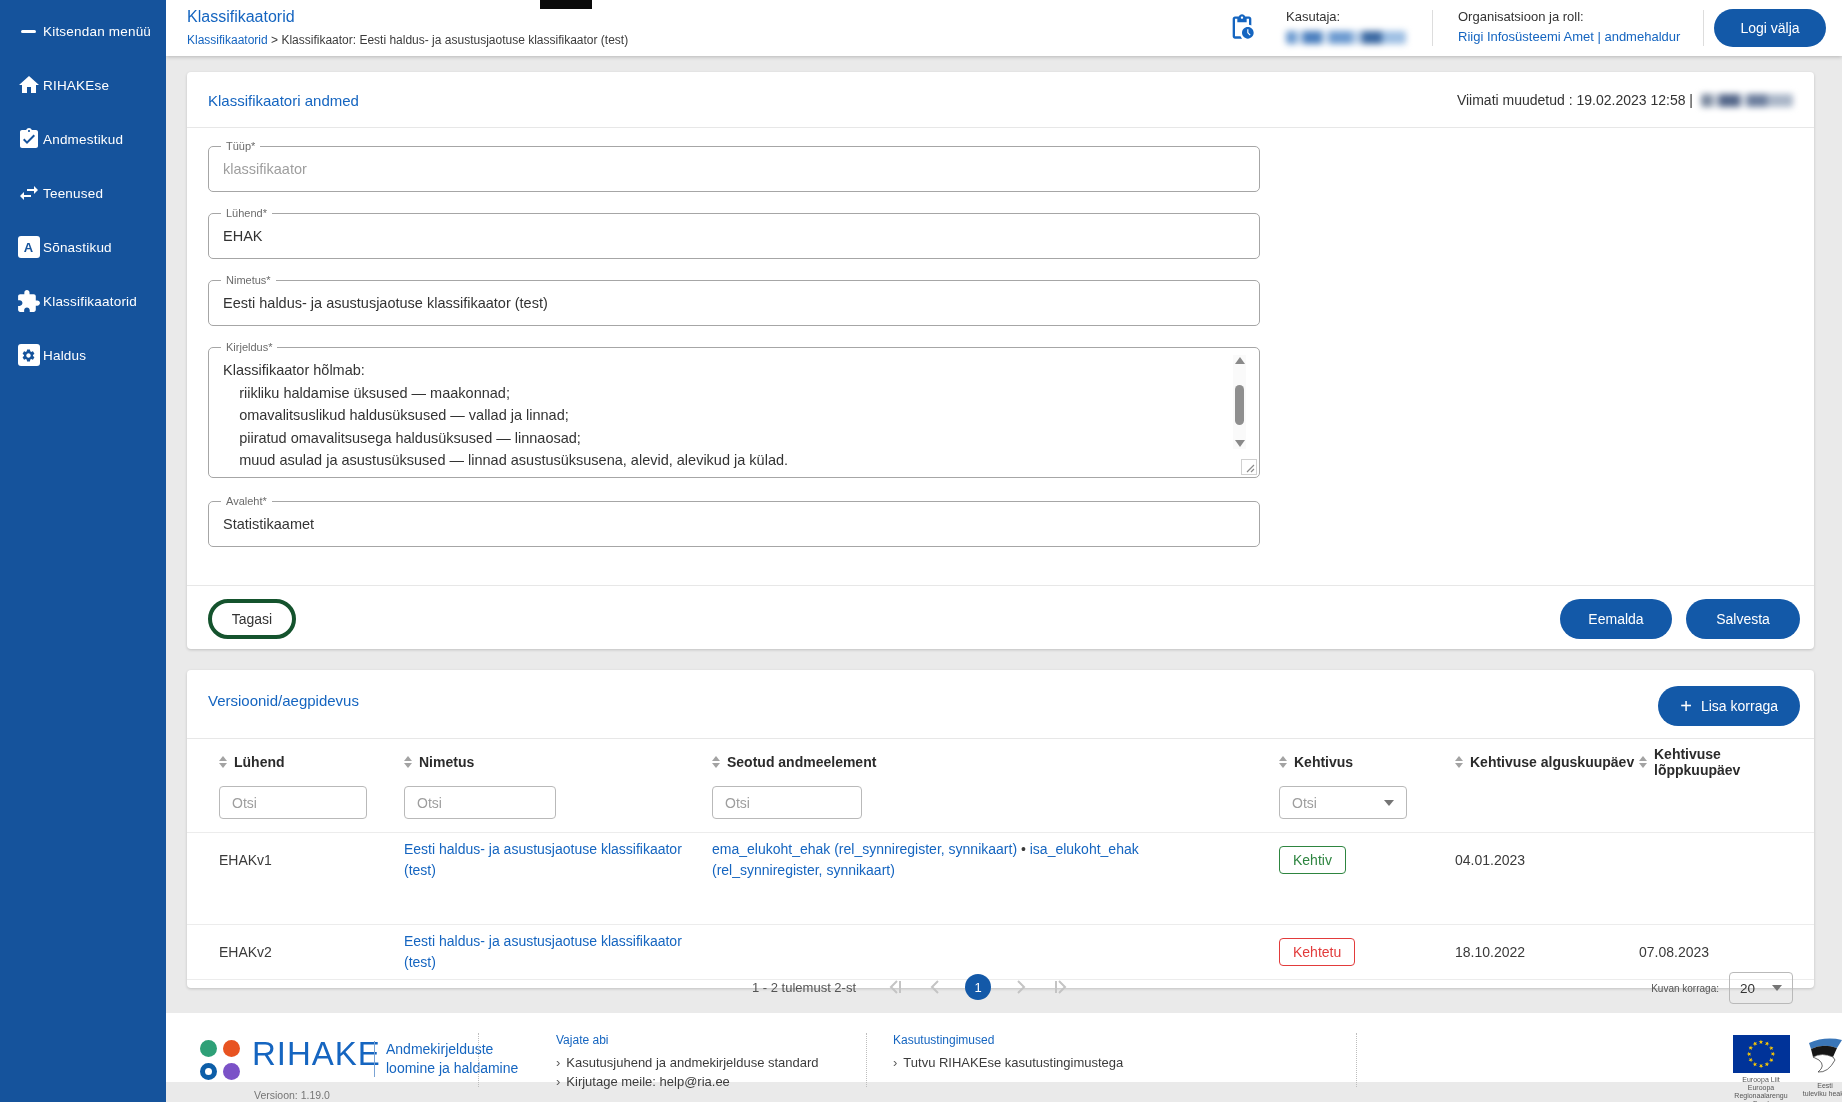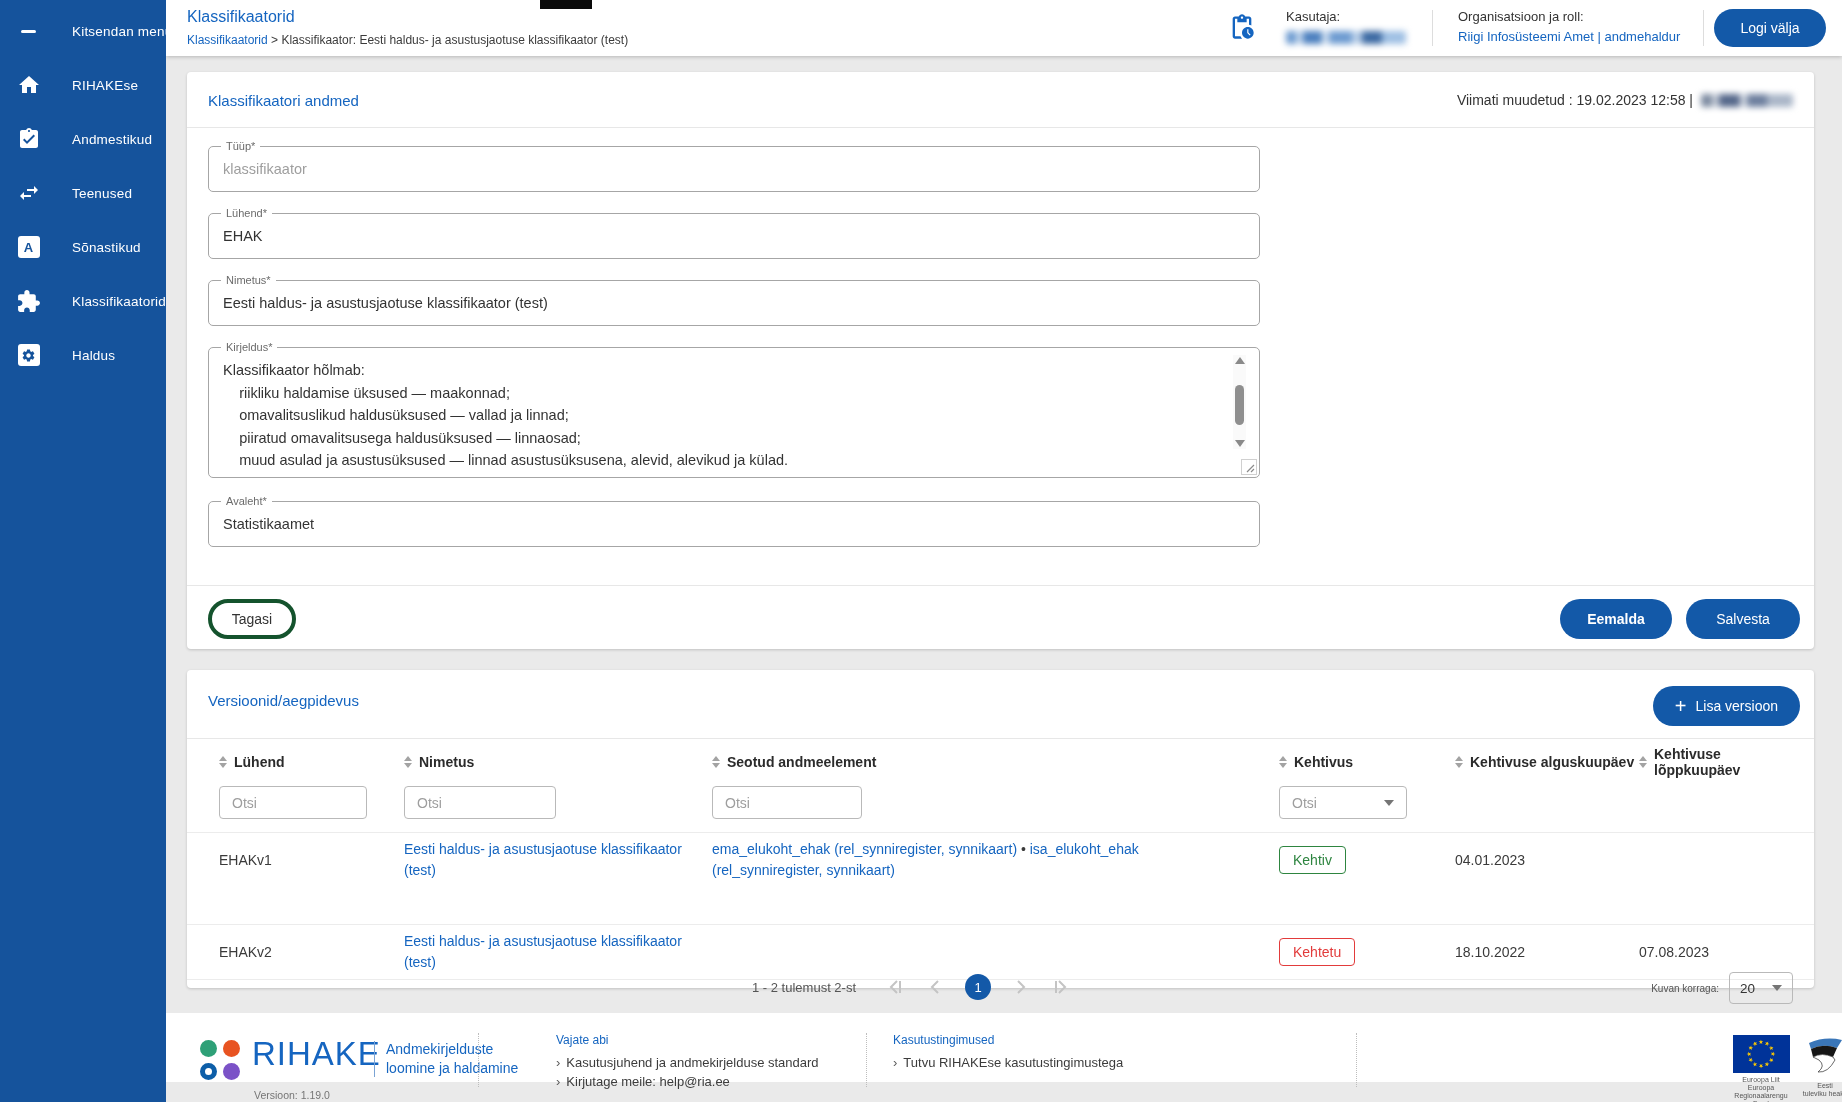--- a/index.html
+++ b/index.html
@@ -8,7 +8,7 @@
 
   
   .sidebar { position:absolute; left:0; top:0; width:166px; height:1102px; background:#15539c; padding-top:4px; z-index:5; }
-  .side-item { height:54px; display:flex; align-items:center; gap:30px; padding-left:15px; cursor:pointer; }
+  .side-item { height:54px; display:flex; align-items:center; gap:1px; padding-left:15px; cursor:pointer; }
   .side-item .ic { width:27px; height:27px; display:flex; align-items:center; justify-content:center; flex:0 0 27px; }
   .side-item .lbl { color:#fff; font-size:13.5px; letter-spacing:.2px; white-space:nowrap; }
   .minus-bar { width:15px; height:3px; background:#fff; border-radius:1.5px; }

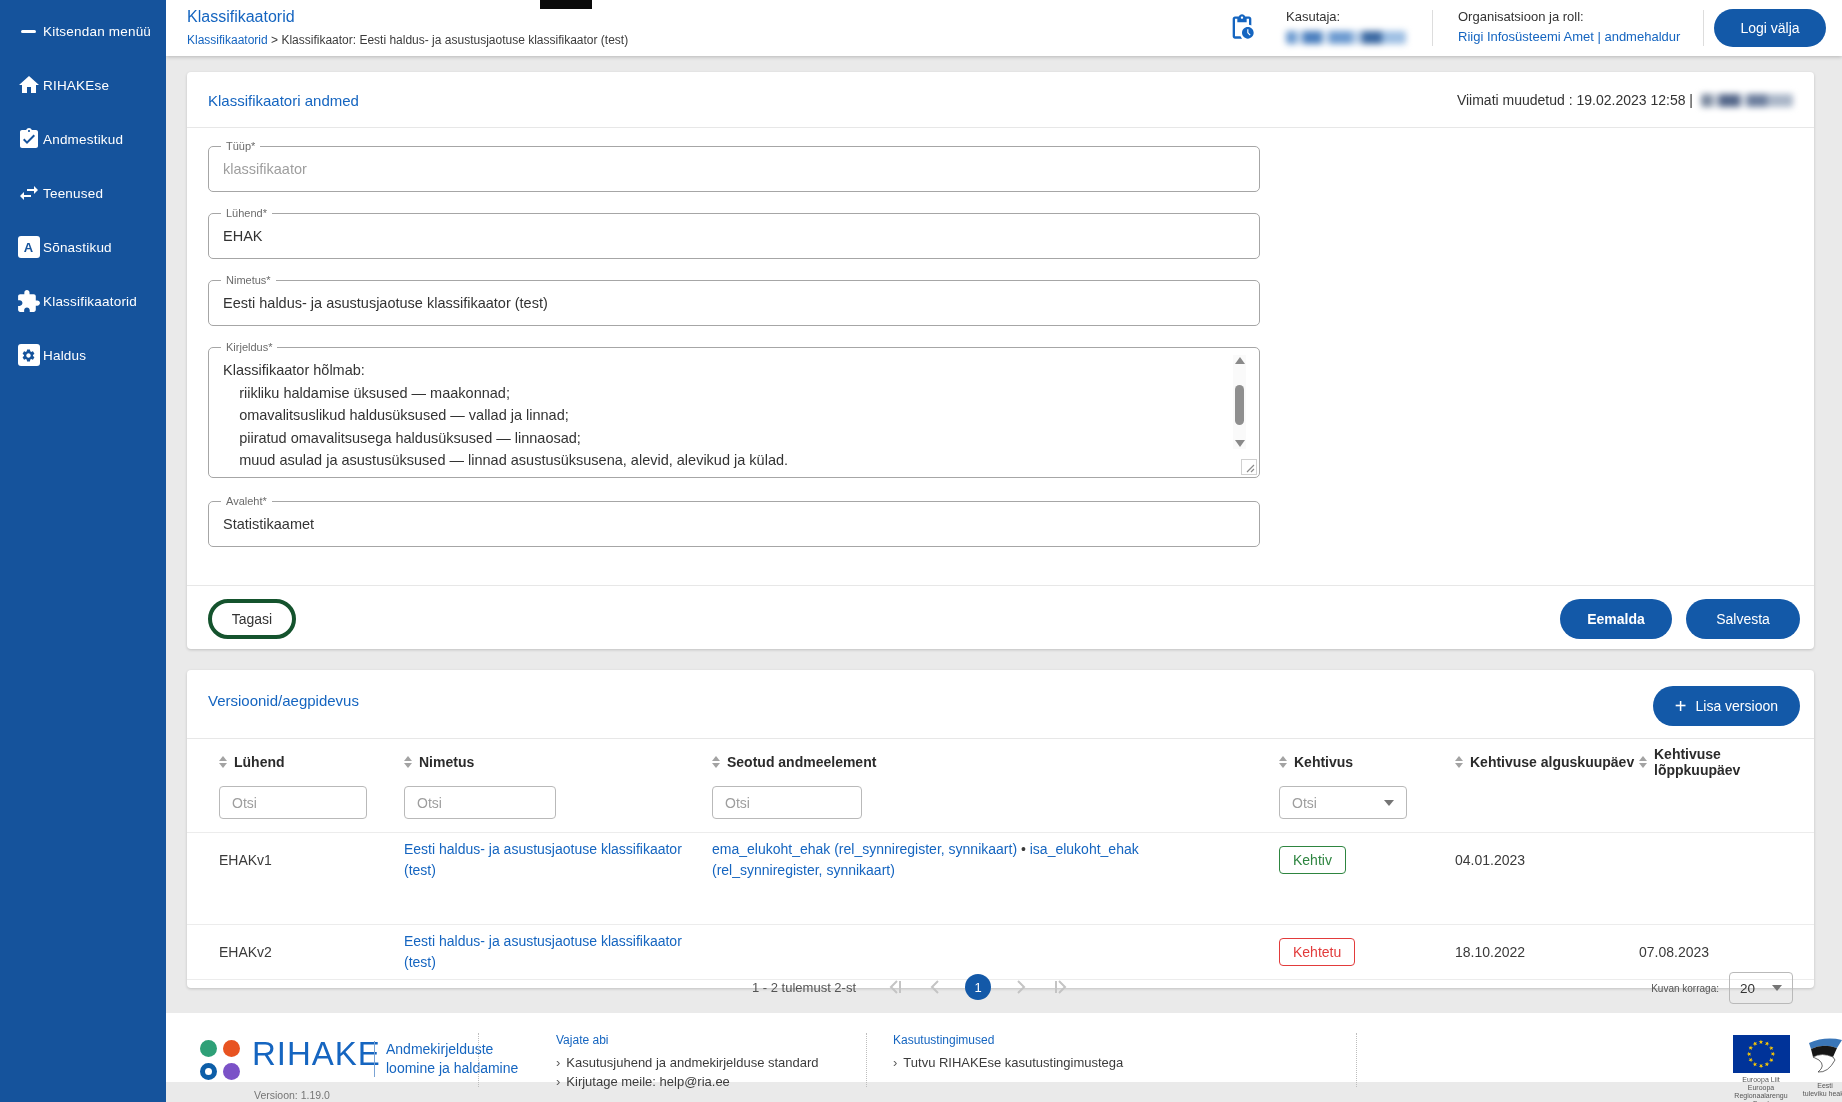--- a/index.html
+++ b/index.html
@@ -65,7 +65,7 @@
   .ta-resize svg { position:absolute; right:1px; bottom:1px; }
 
   .btn-tagasi { position:absolute; left:21px; top:527px; height:40px; width:88px; background:#fff; border:4px solid #14532d; color:#333; }
-  .btn-eemalda { position:absolute; right:142px; top:527px; height:40px; width:112px;font-weight:bold; }
+  .btn-eemalda { position:absolute; right:142px; top:527px; height:40px; width:112px; }
   .btn-salvesta { position:absolute; right:14px; top:527px; height:40px; width:114px; }
 
   

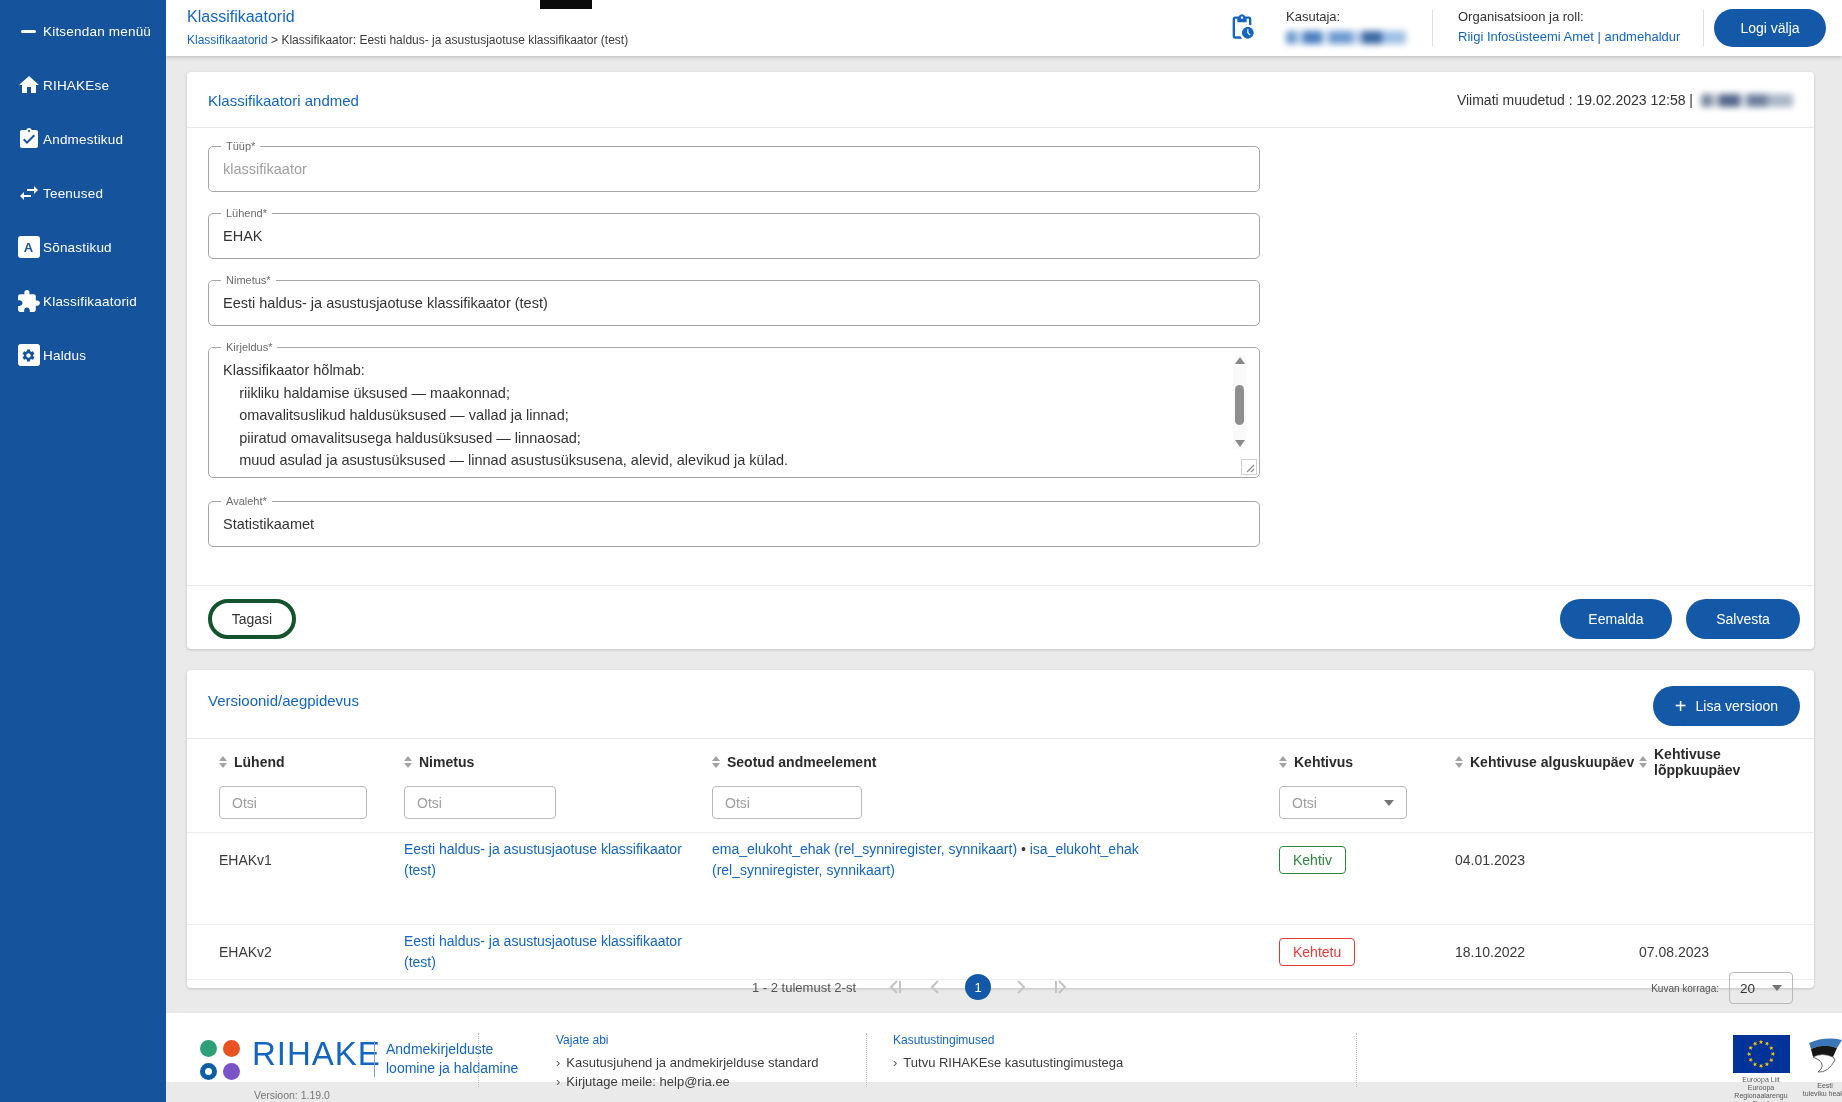--- a/index.html
+++ b/index.html
@@ -261,7 +261,7 @@
   <div class="card-title" style="top:22px;">Versioonid/aegpidevus</div>
   <button class="btn btn-primary add-btn">
     <span class="plus">+</span>
-    <span>Lisa versioon</span>
+    <span>Lisa korraga</span>
   </button>
   <div class="card-hr" style="top:68px;"></div>
 

